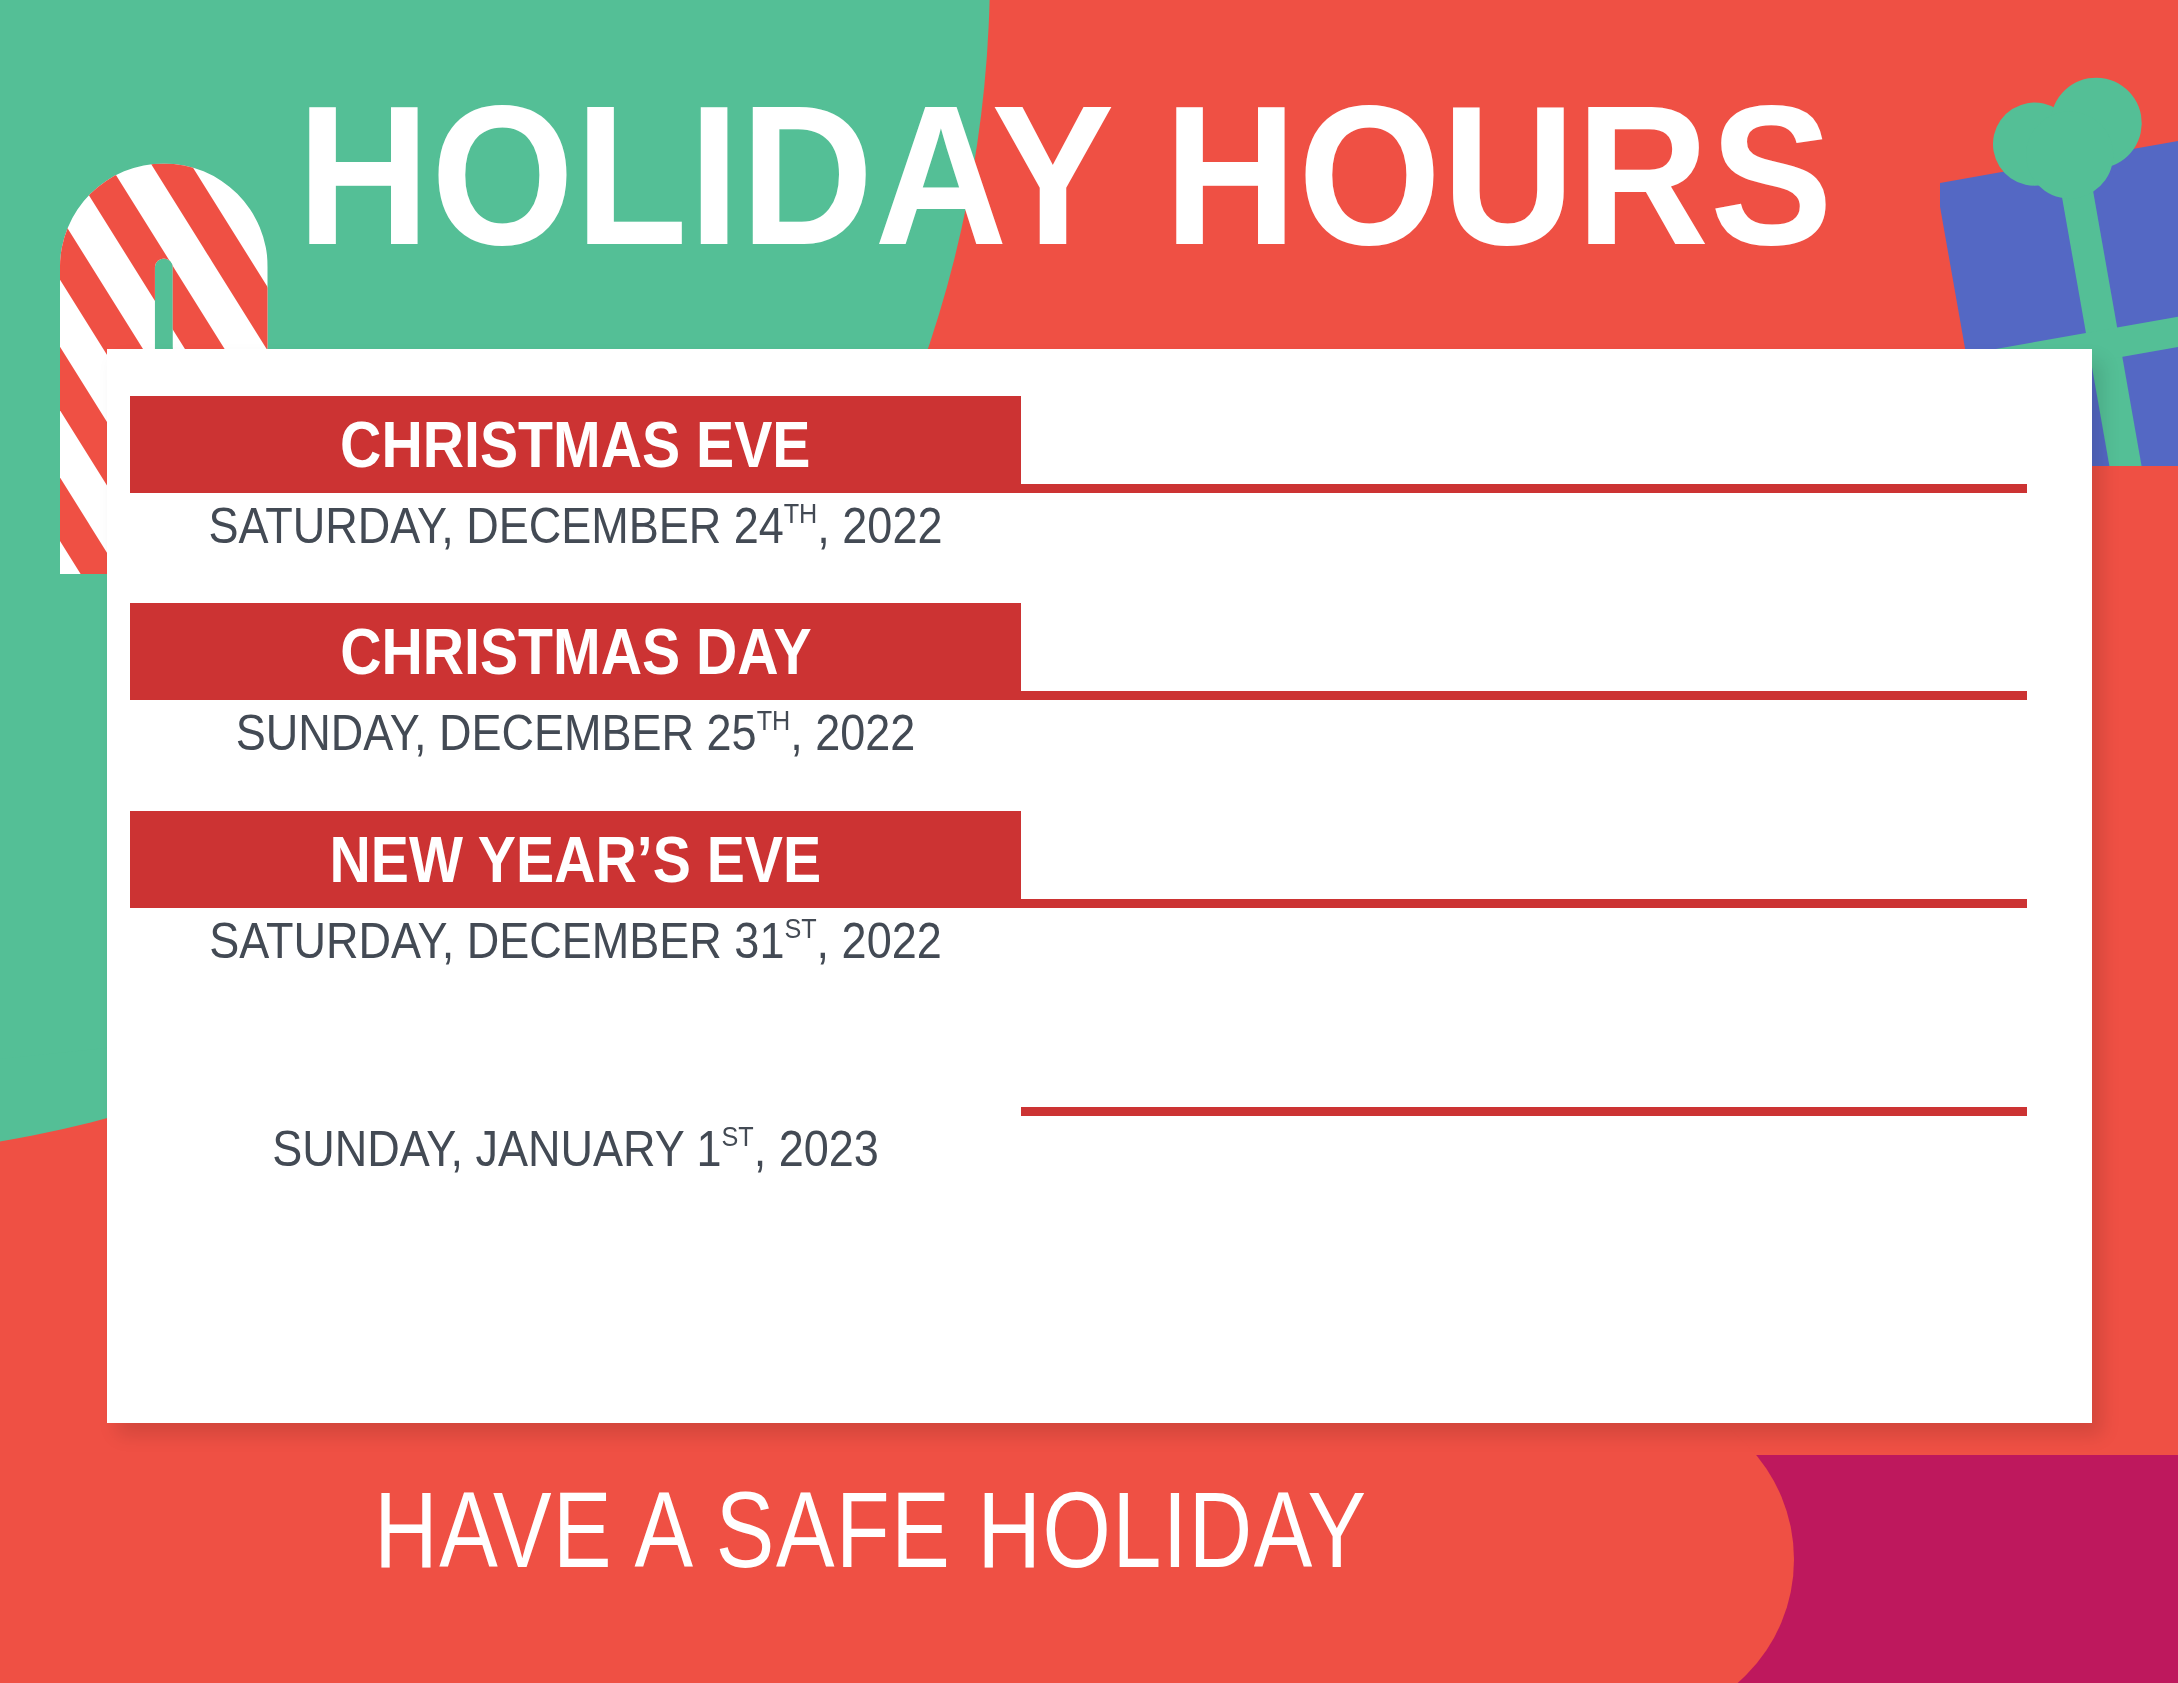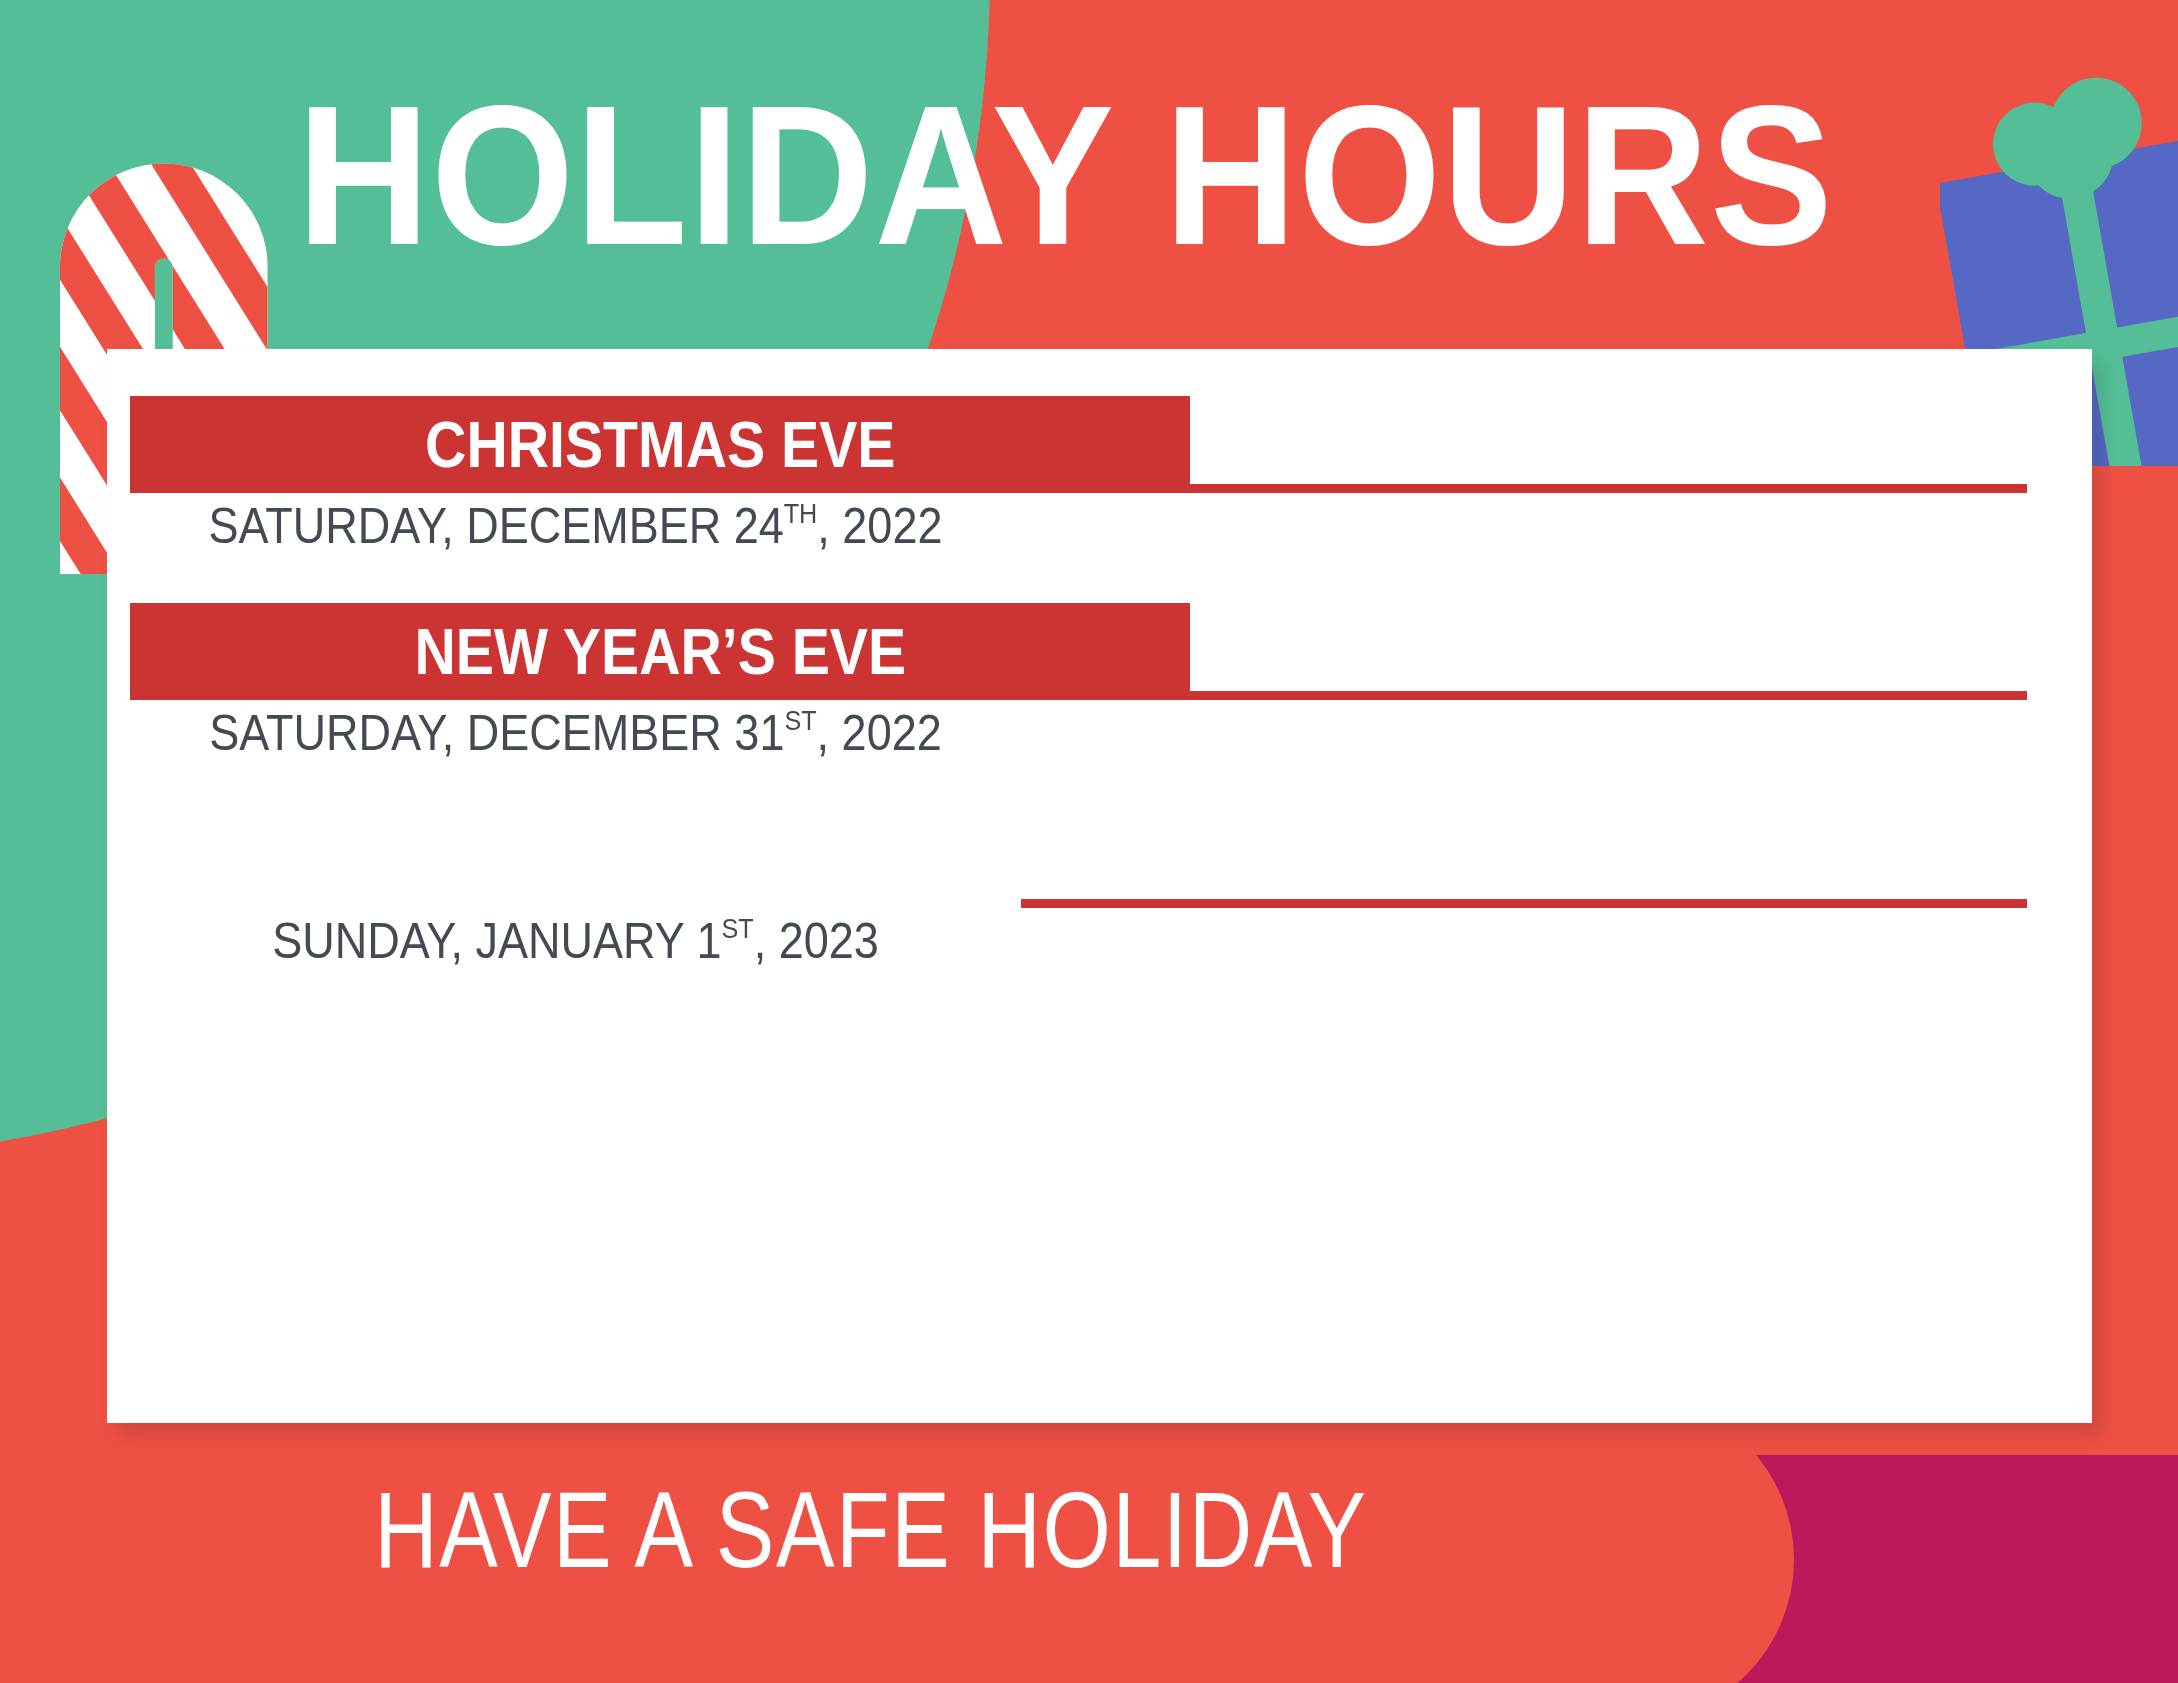--- a/index.html
+++ b/index.html
@@ -129,7 +129,7 @@
     position: absolute;
     left: 23px;
     top: 0;
-    width: 1060px;
+    width: 891px;
     height: 97px;
     background: #cc3333;
     display: flex;

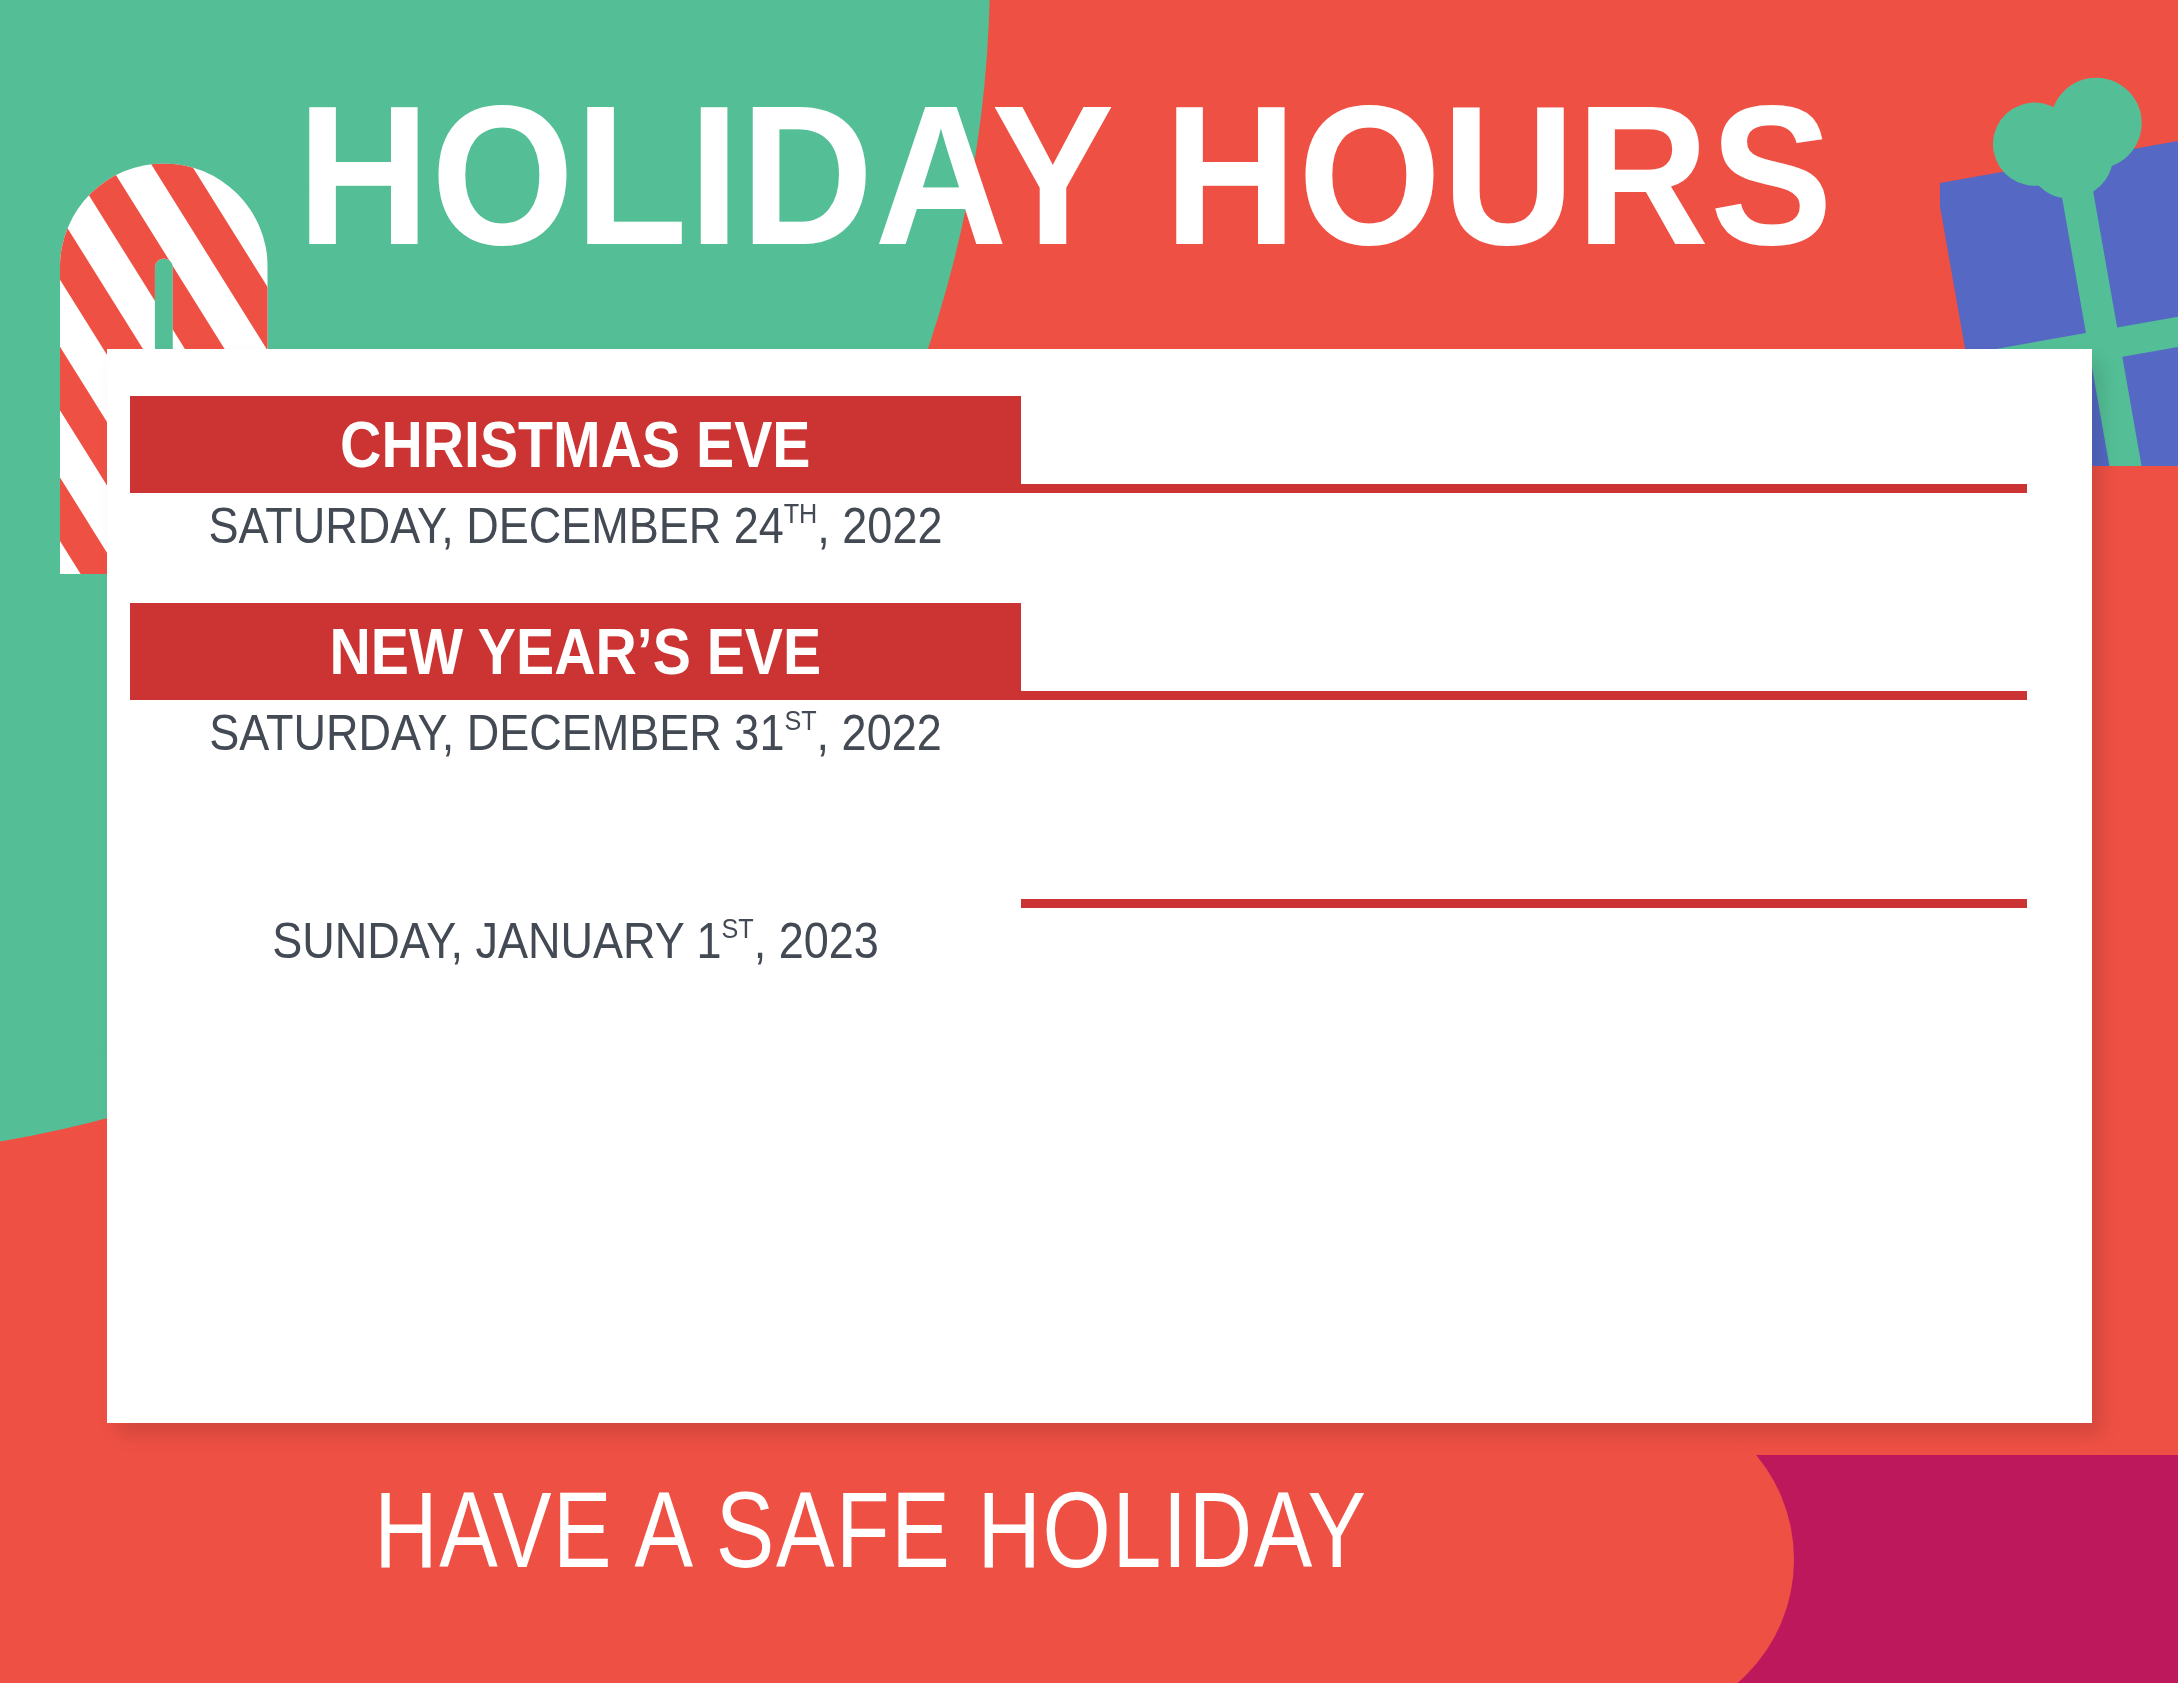--- a/index.html
+++ b/index.html
@@ -263,6 +263,13 @@
         <div class="date"><span>SATURDAY, DECEMBER 24</span><sup>TH</sup><span>, 2022</span></div>
       </div>
 
+      <div class="row">
+        <div class="banner">
+          <span class="banner-label">CHRISTMAS DAY</span>
+        </div>
+        <div class="rule"></div>
+        <div class="date"><span>SUNDAY, DECEMBER 25</span><sup>TH</sup><span>, 2022</span></div>
+      </div>
 
 
       <div class="row">

